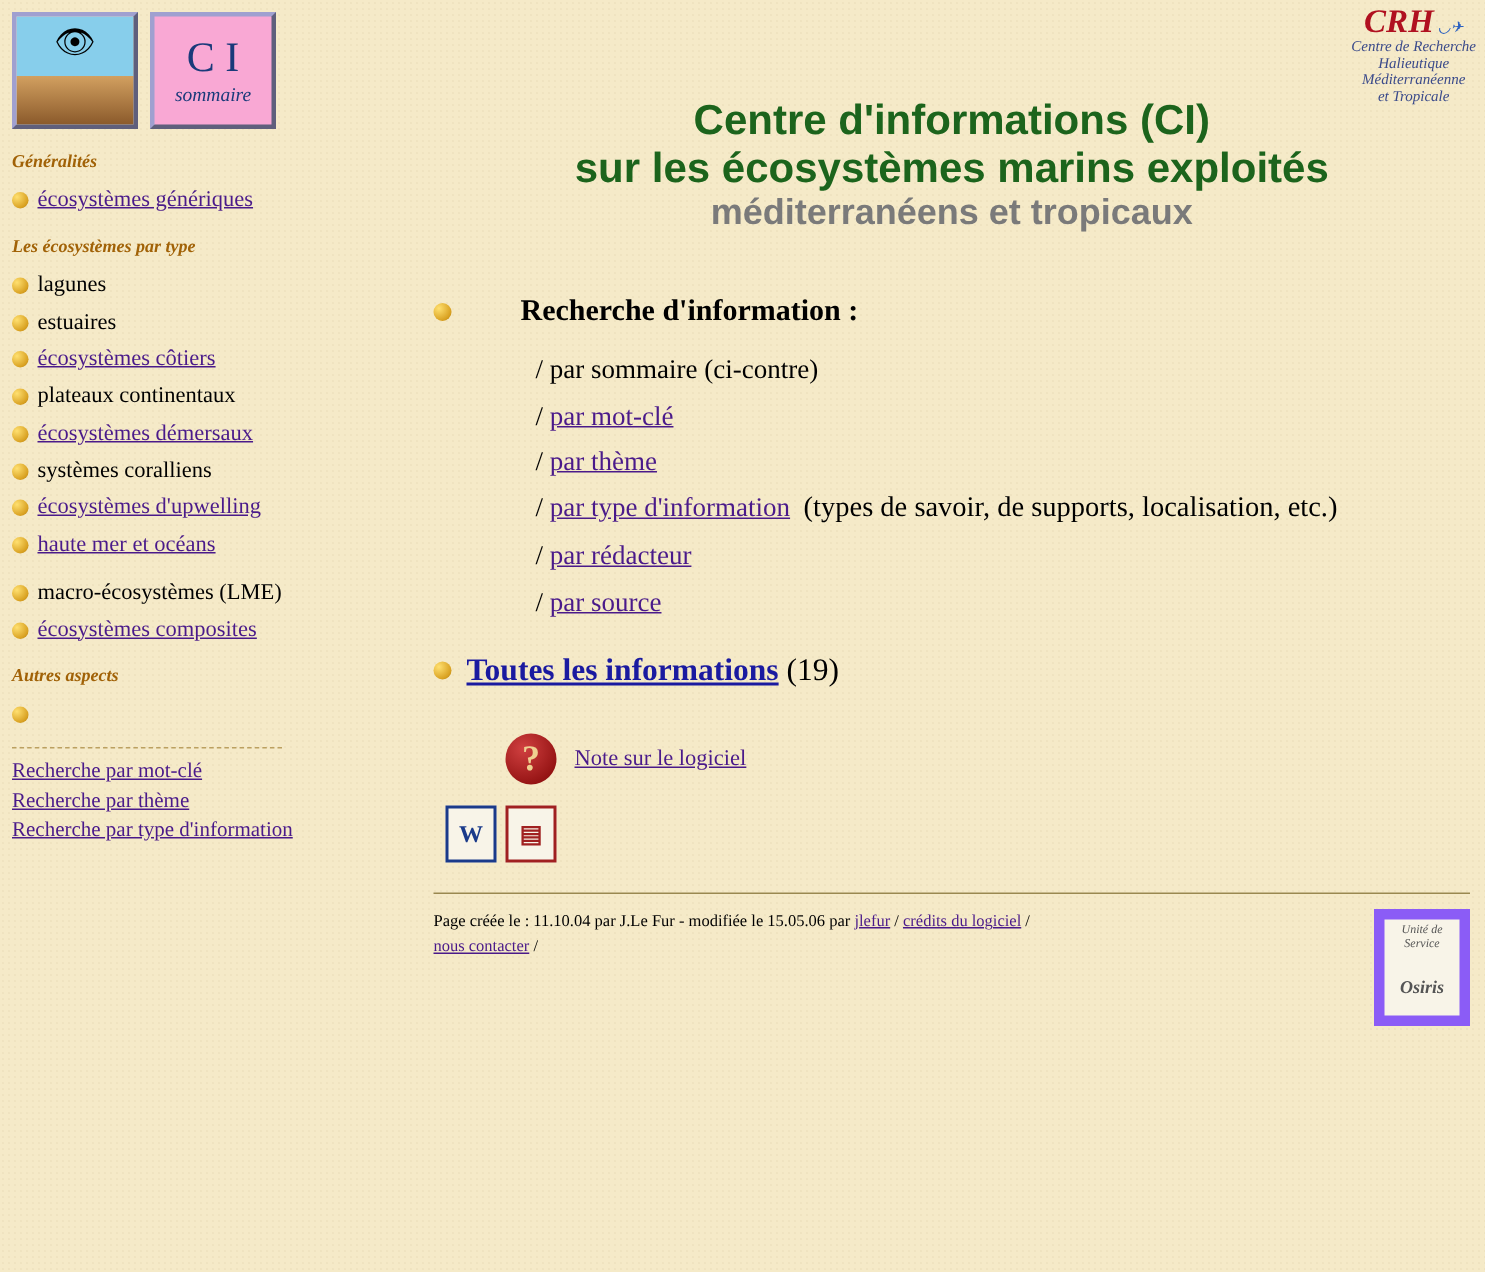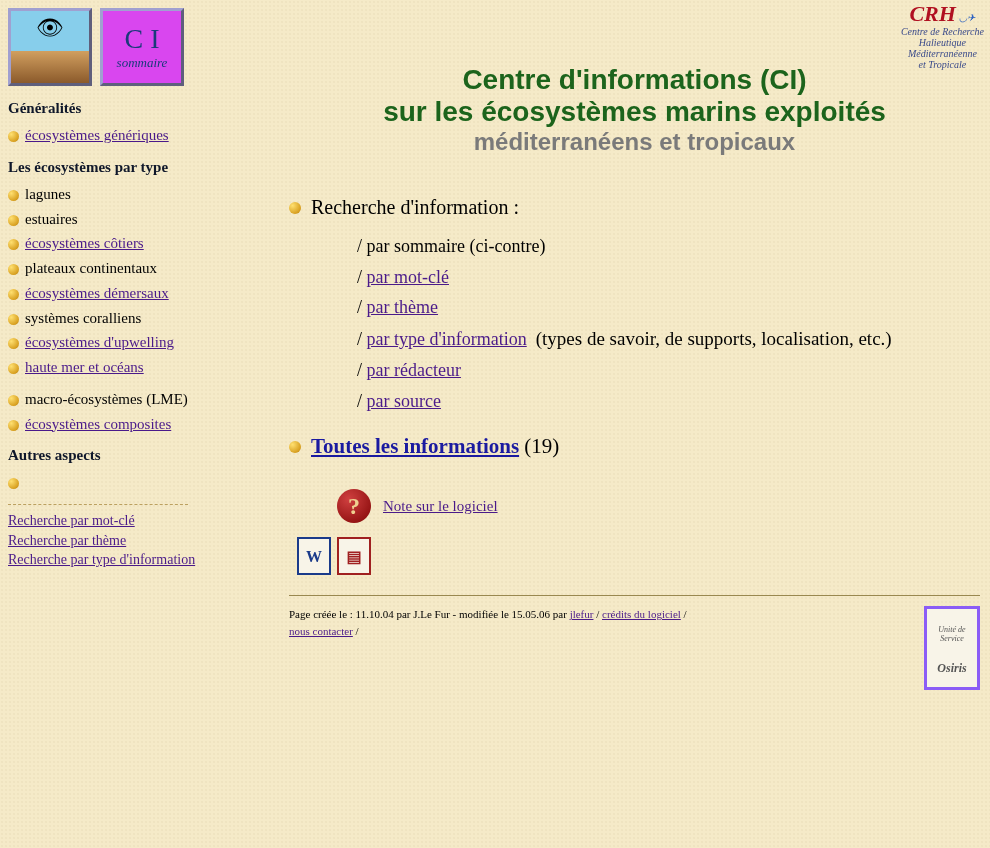--- a/index.html
+++ b/index.html
@@ -52,7 +52,7 @@
     font-size: 22px;
   }
   .logo-ci {
-    background: #d946ef;
+    background: #f9a8d4;
     color: #1a3a7a;
     font-family: Georgia, serif;
     font-style: italic;

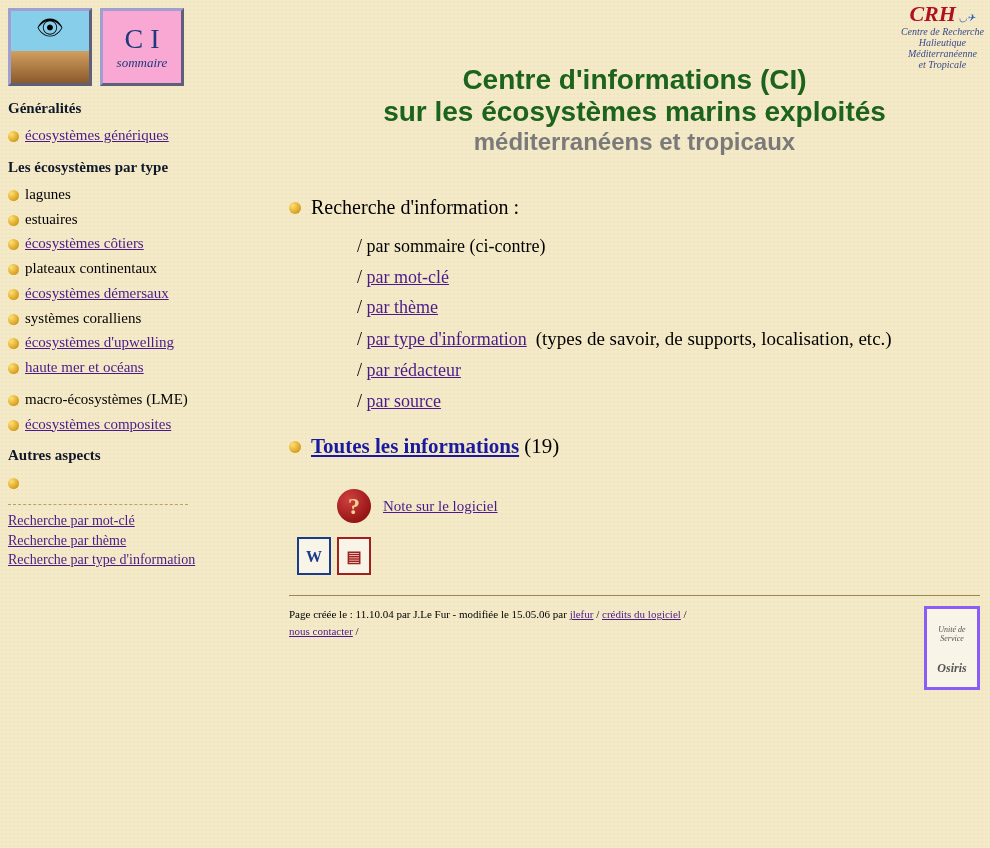--- a/index.html
+++ b/index.html
@@ -61,10 +61,11 @@
   .logo-ci .big { font-size: 28px; font-style: normal; }
   .logo-ci .small { font-size: 13px; }
   .section-heading {
-    color: #0f172a;
-    font-weight: bold;
-    font-size: 15px;
+    color: #a16207;
+    font-weight: bold;
+    font-size: 12px;
     margin: 12px 0 8px 0;
+    font-style: italic;
   }
   .bullet {
     display: inline-block;

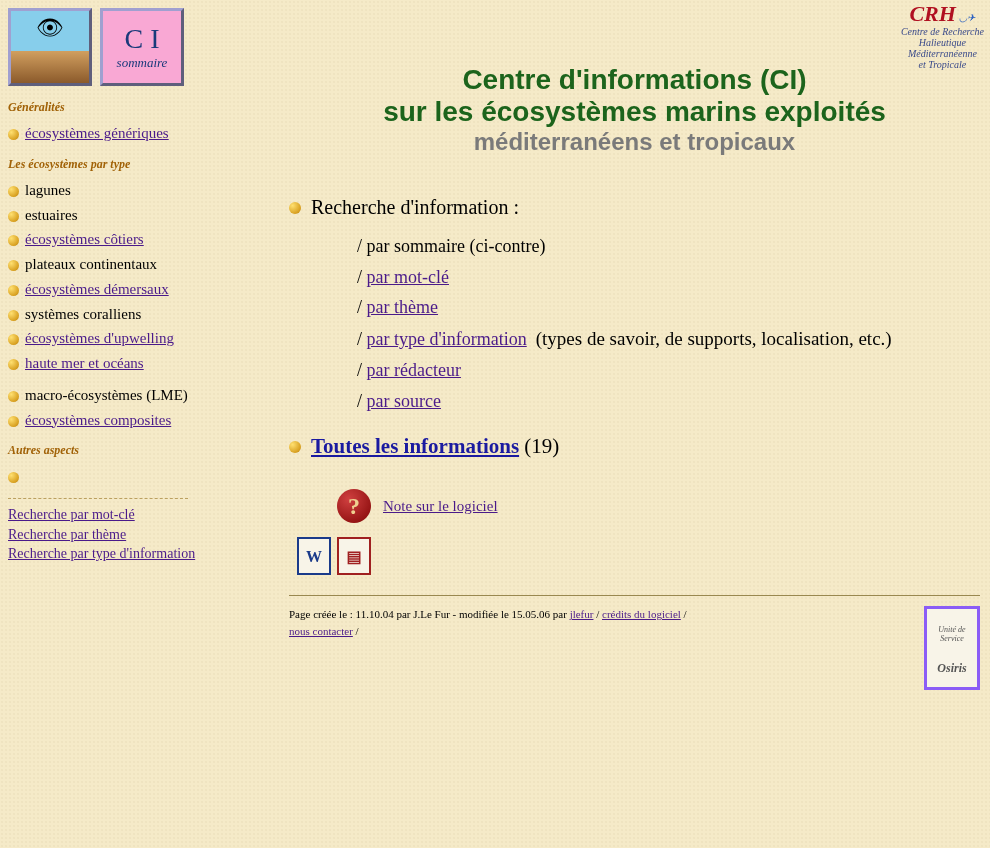--- a/index.html
+++ b/index.html
@@ -149,8 +149,9 @@
     display: flex;
     align-items: center;
     font-size: 20px;
-    font-weight: normal;
+    font-weight: bold;
     margin-bottom: 12px;
+    gap: 36px;
   }
   .m-bullet {
     display: inline-block;

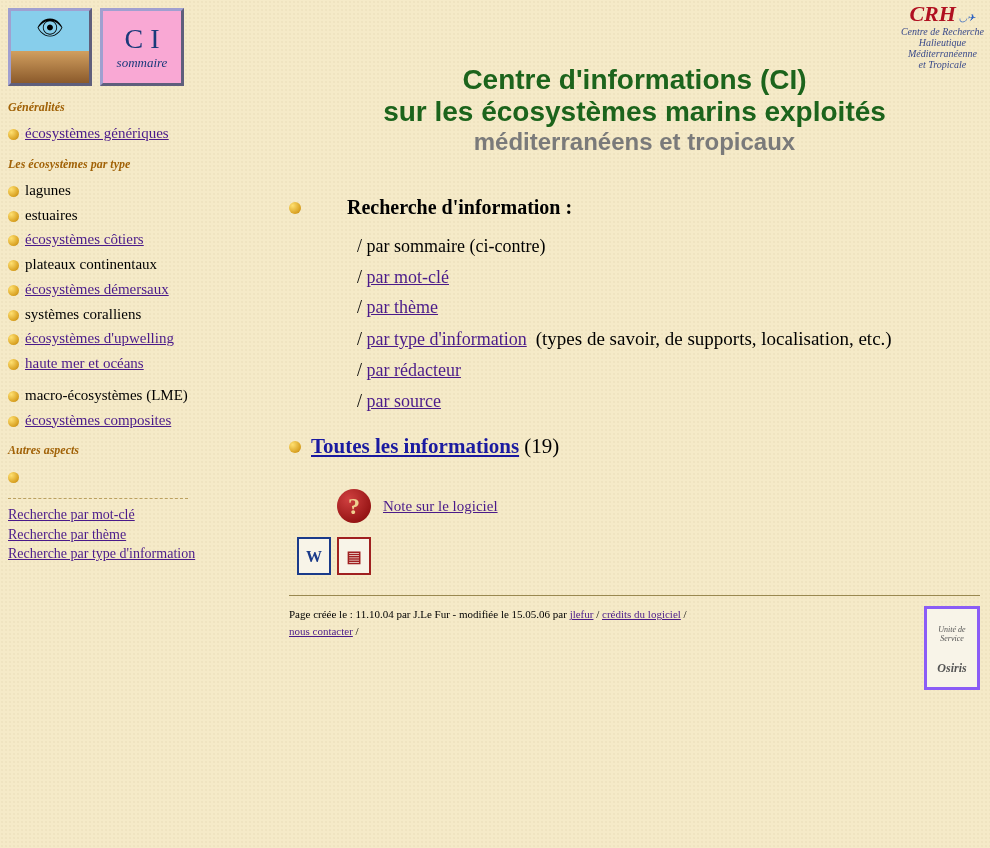--- a/index.html
+++ b/index.html
@@ -231,11 +231,11 @@
     float: right;
     width: 50px;
     height: 62px;
-    border: 3px solid #8b5cf6;
+    border: 7px solid #8b5cf6;
     background: #f8f4e8;
     font-size: 8px;
     text-align: center;
-    padding-top: 16px;
+    padding-top: 2px;
     color: #555;
     font-style: italic;
   }

